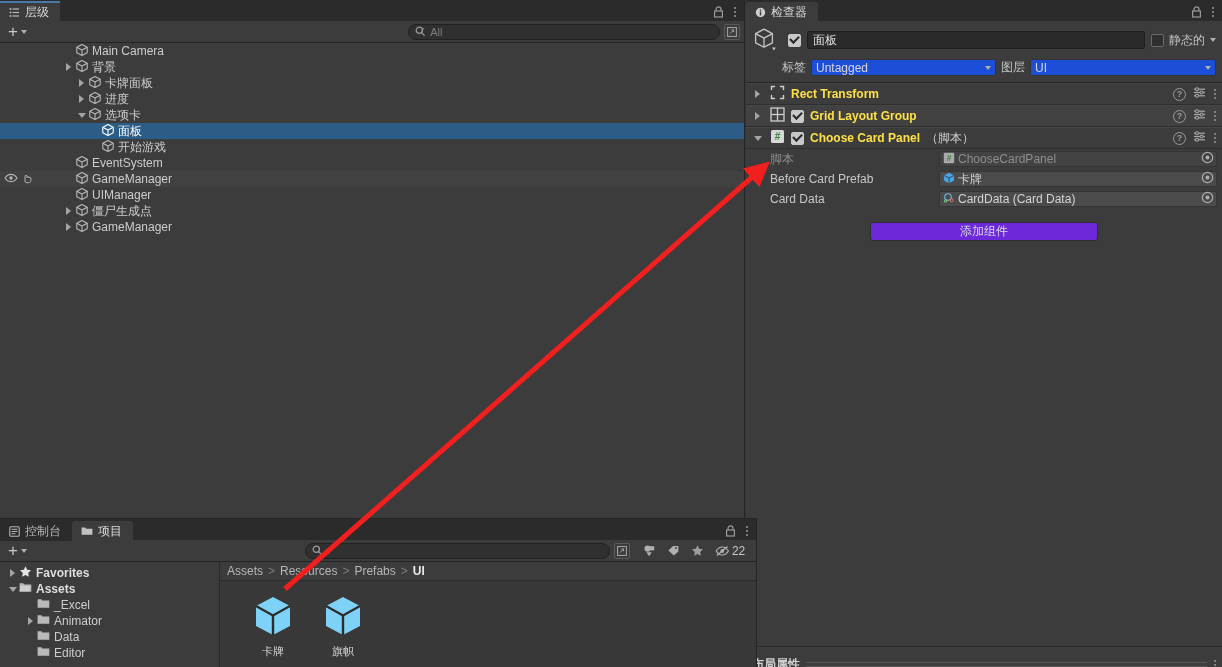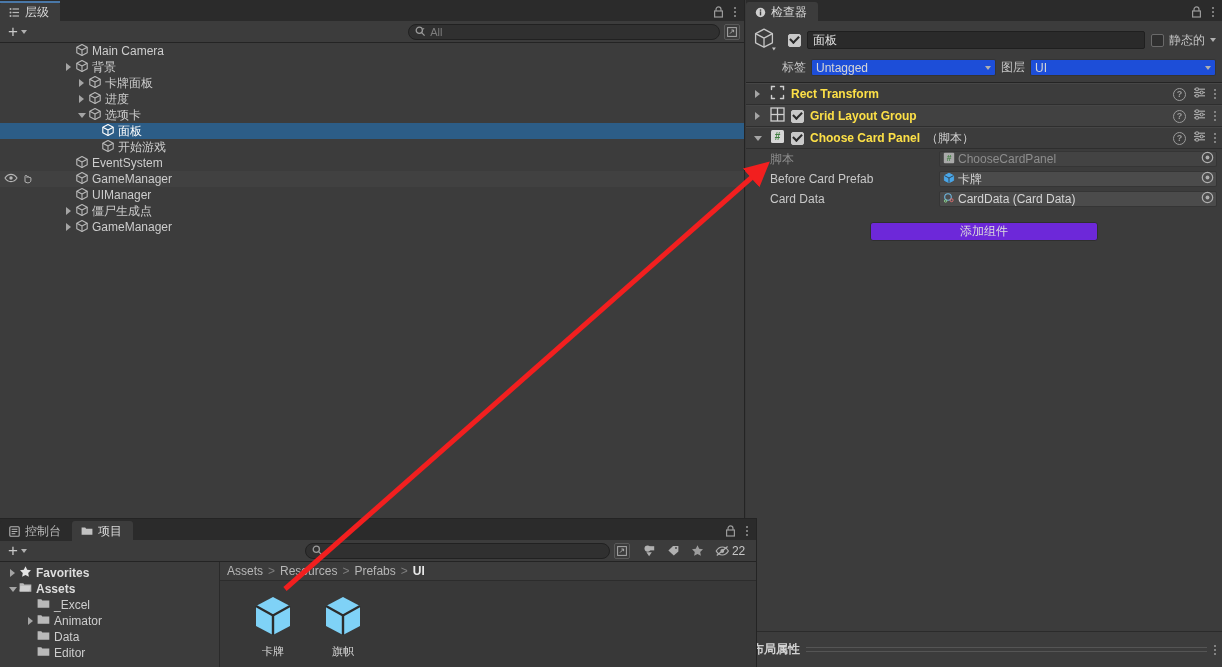--- a/index.html
+++ b/index.html
@@ -142,7 +142,7 @@
     display:flex; align-items:center; justify-content:center; color:#dcdcdc; font-size:12px;
   }
   #insp-footer {
-    position:absolute; left:0; right:0; bottom:0; height:36px; background:#3c3c3c;
+    position:absolute; left:0; right:0; bottom:0; height:21px; background:#3c3c3c;
     border-top:1px solid #2b2b2b;
   }
   .footrow { display:flex; align-items:center; gap:6px; padding:9px 6px 0 6px; }

